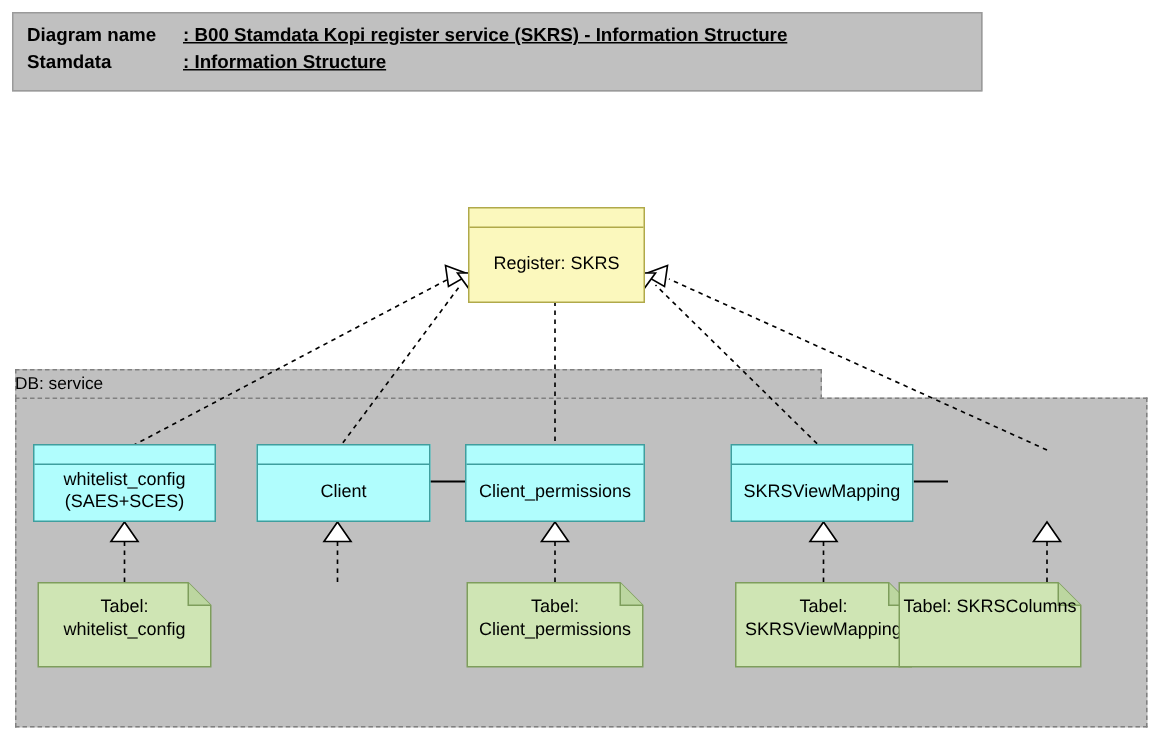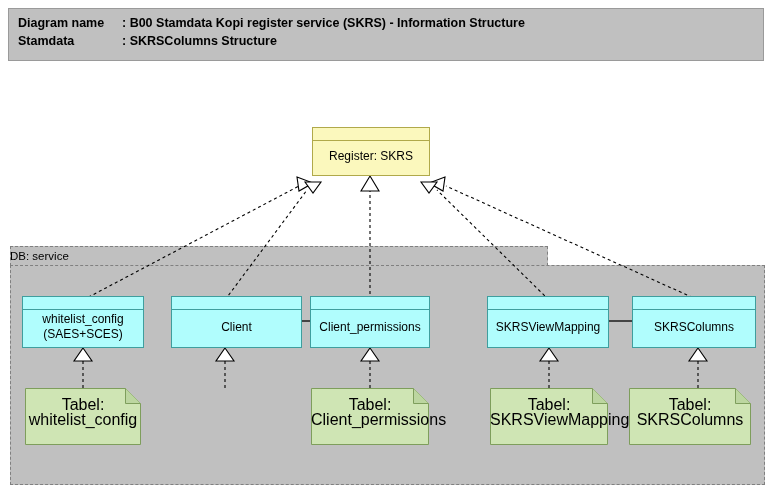--- a/index.html
+++ b/index.html
@@ -27,12 +27,13 @@
     position: absolute;
     left: 8px;
     top: 8px;
-    width: 756px;
+    width: 647px;
     height: 53px;
     background: #c0c0c0;
     border: 1px solid #9a9a9a;
     box-sizing: border-box;
     padding: 5px 0 0 9px;
+    text-decoration: underline;
   }
   .title-line {
     font-size: 12.5px;

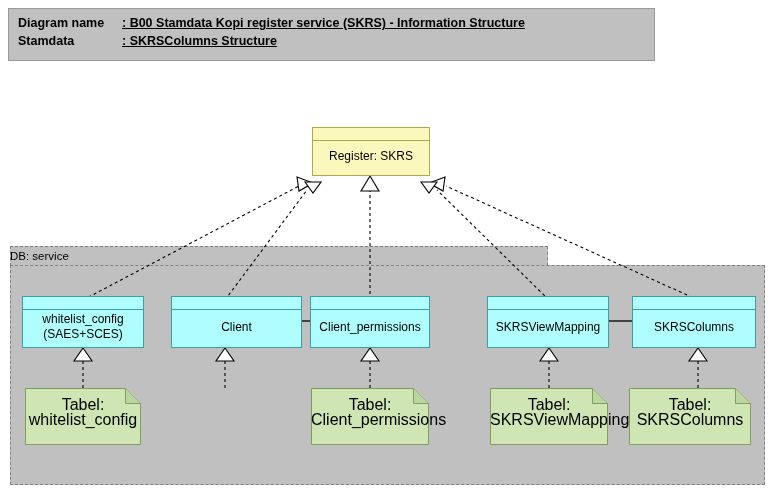--- a/index.html
+++ b/index.html
@@ -153,7 +153,7 @@
 
   <div class="title-bar">
     <div class="title-line"><span class="tl-label">Diagram name</span><span>: B00 Stamdata Kopi register service (SKRS) - Information Structure</span></div>
-    <div class="title-line"><span class="tl-label">Stamdata</span><span>: SKRSColumns Structure</span></div>
+    <div class="title-line"><span class="tl-label">Stamdata</span><span>: Information Structure</span></div>
   </div>
 
   <div class="group-tab"></div>

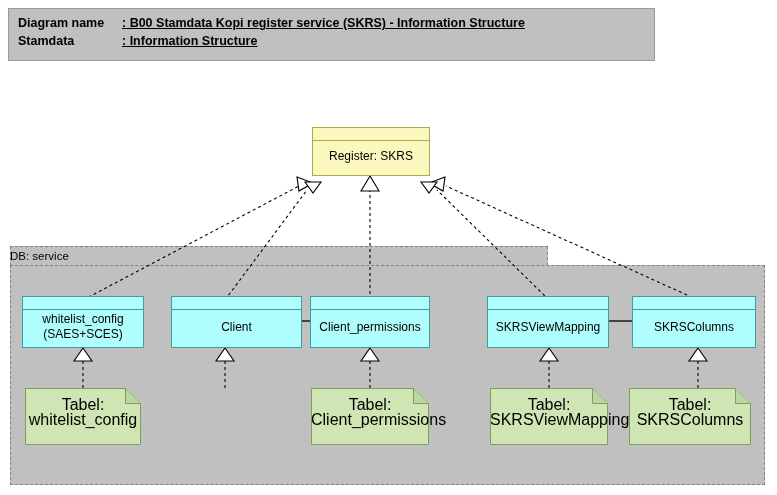--- a/index.html
+++ b/index.html
@@ -199,7 +199,7 @@
     </g>
   </svg>
 
-  <div class="node register" style="left:312px; top:127px; width:118px; height:49px;">
+  <div class="node register" style="left:312px; top:138px; width:118px; height:64px;">
     <span class="band"></span>
     <span class="caption">Register: SKRS</span>
   </div>

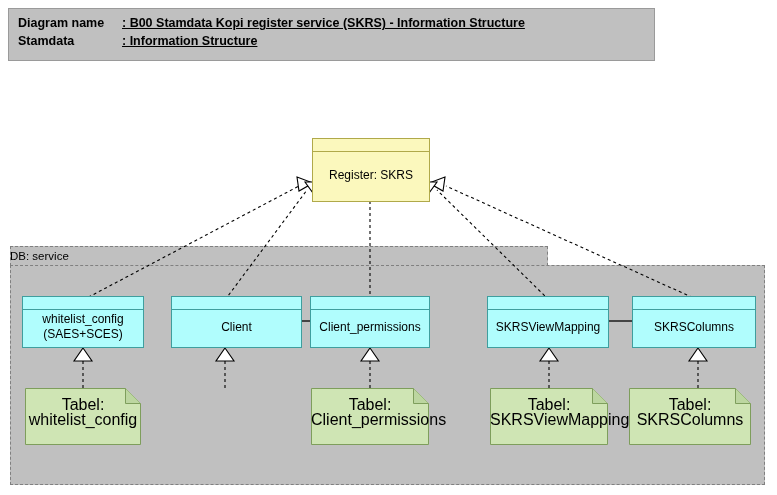--- a/index.html
+++ b/index.html
@@ -210,7 +210,7 @@
 (SAES+SCES)</span>
   </div>
 
-  <div class="node" style="left:171px; top:296px; width:131px; height:52px;">
+  <div class="node" style="left:171px; top:296px; width:116px; height:52px;">
     <span class="band"></span>
     <span class="caption">Client</span>
   </div>

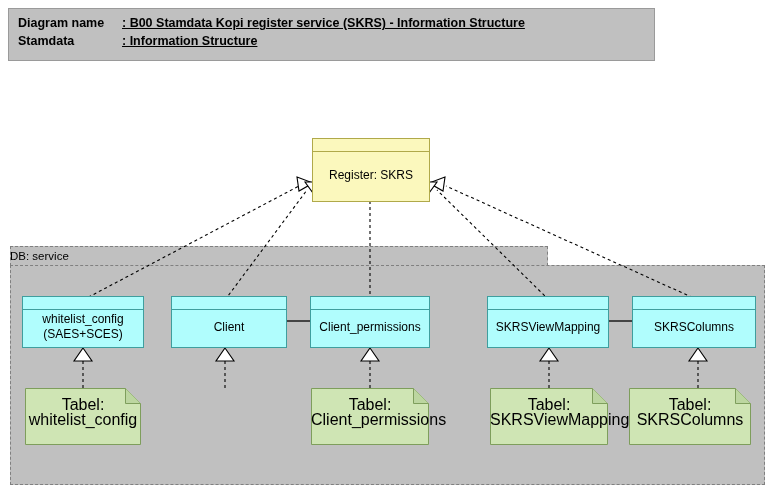--- a/index.html
+++ b/index.html
@@ -225,10 +225,6 @@
     <span class="caption">SKRSViewMapping</span>
   </div>
 
-  <div class="node" style="left:632px; top:296px; width:124px; height:52px;">
-    <span class="band"></span>
-    <span class="caption">SKRSColumns</span>
-  </div>
 
   <div class="note" style="left:25px; top:388px; width:116px; height:57px;">
     <svg viewBox="0 0 116 57" preserveAspectRatio="none">

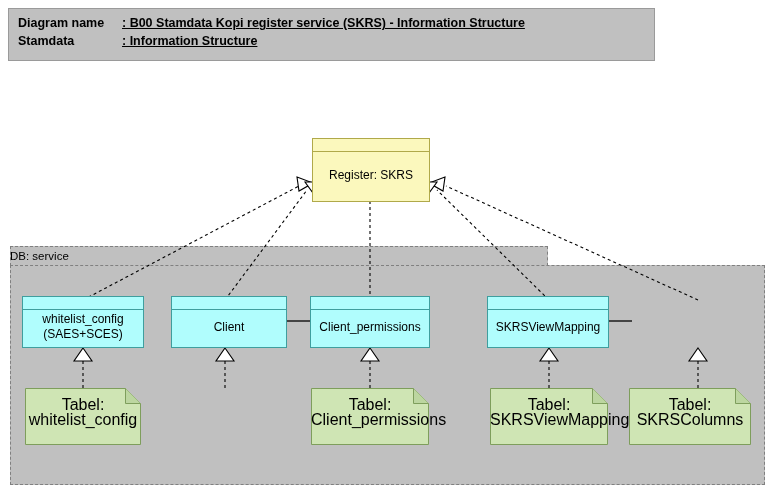--- a/index.html
+++ b/index.html
@@ -138,7 +138,7 @@
     left: 0; top: 0;
     width: 100%;
     text-align: center;
-    font-size: 16px;
+    font-size: 12px;
     line-height: 15px;
     color: #000000;
     padding-top: 9px;

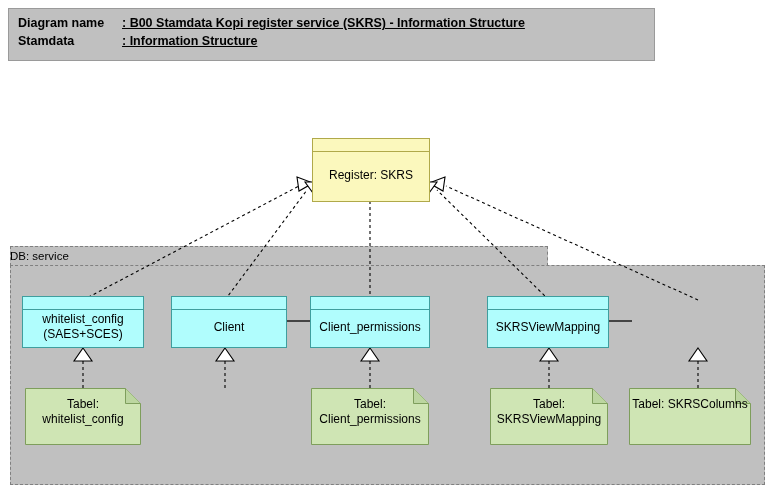--- a/index.html
+++ b/index.html
@@ -254,7 +254,7 @@
 SKRSViewMapping</div>
   </div>
 
-  <div class="note" style="left:629px; top:388px; width:122px; height:57px;">
+  <div class="note" style="left:599px; top:388px; width:122px; height:57px;">
     <svg viewBox="0 0 122 57" preserveAspectRatio="none">
       <path d="M0.5,0.5 H106.5 L121.5,15.5 V56.5 H0.5 Z" fill="#cfe5b4" stroke="#7e9e5c" stroke-width="1"></path>
       <path d="M106.5,0.5 V15.5 H121.5" fill="#bcd6a0" stroke="#7e9e5c" stroke-width="1"></path>

